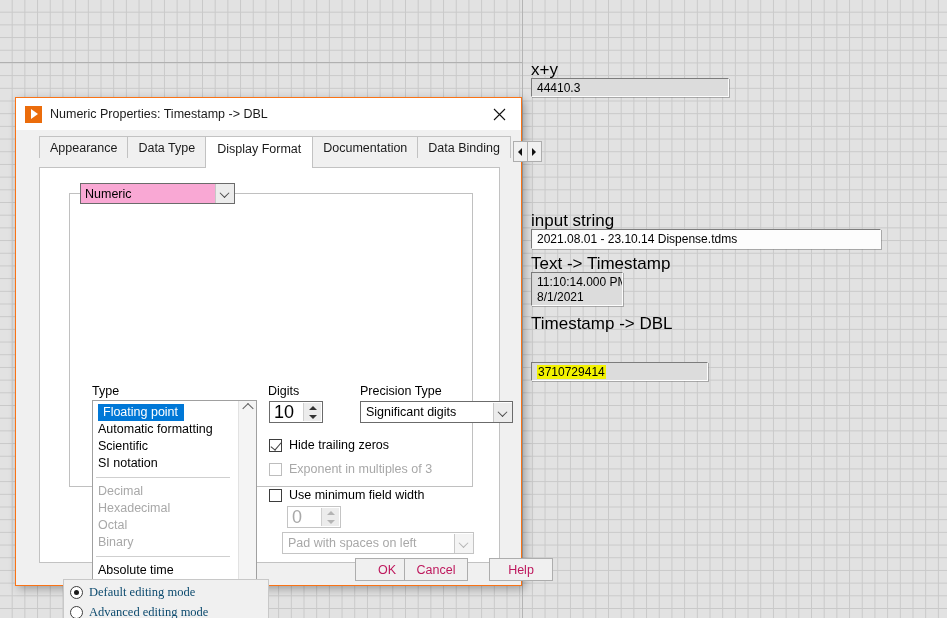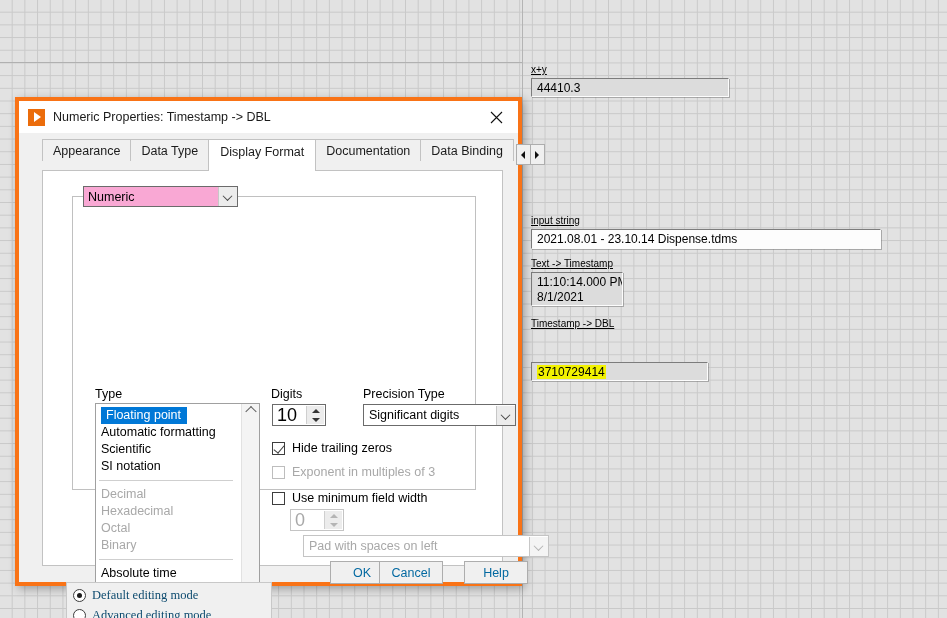--- a/index.html
+++ b/index.html
@@ -49,12 +49,11 @@
   .fp-group { position: absolute; }
   .fp-label {
     font-family: "Liberation Sans", sans-serif;
-    font-size: 10px;
+    font-size: 17px;
     color: #000;
     line-height: 14px;
     margin-bottom: 1px;
     white-space: nowrap;
-    text-decoration: underline;
   }
   .indicator {
     background: #dcdcdc;

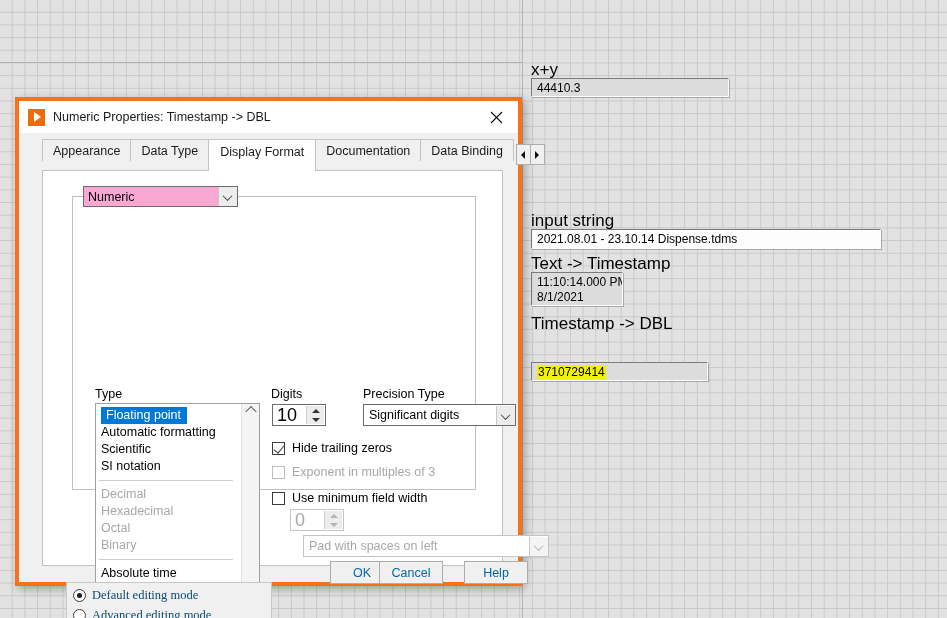--- a/index.html
+++ b/index.html
@@ -90,7 +90,7 @@
     width: 507px;
     height: 489px;
     background: #f0f0f0;
-    border: 4px solid #f97316;
+    border: 1px solid #f97316;
     box-shadow: 3px 3px 9px rgba(0,0,0,0.30);
     box-sizing: border-box;
   }

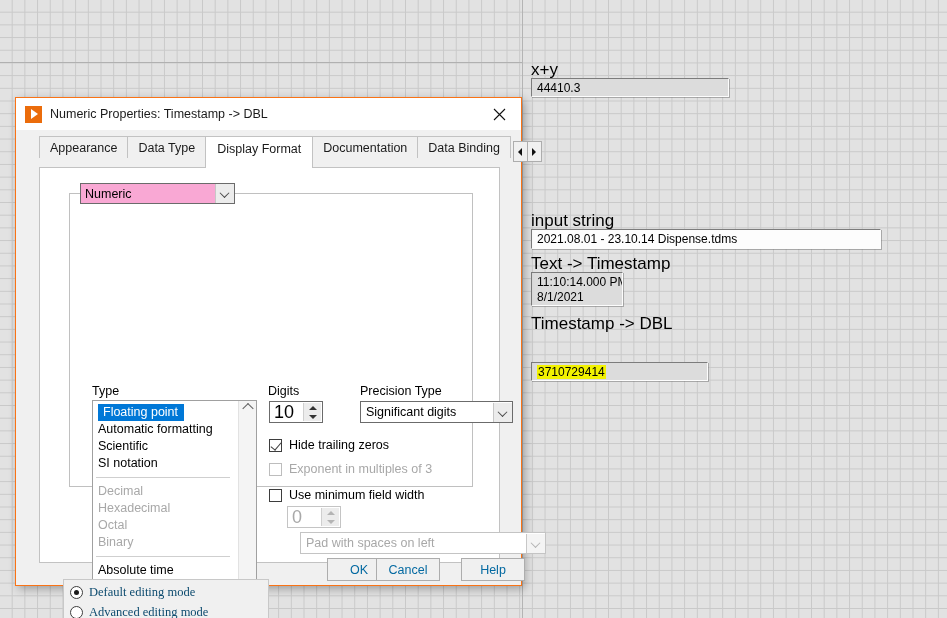--- a/index.html
+++ b/index.html
@@ -407,7 +407,7 @@
   }
   #precision-dd { left: 320px; top: 233px; width: 153px; }
   #pad-dd {
-    left: 260px; top: 364px; width: 246px;
+    left: 242px; top: 364px; width: 192px;
     border-color: #c4c4c4;
   }
   .dropdown .ddtext {

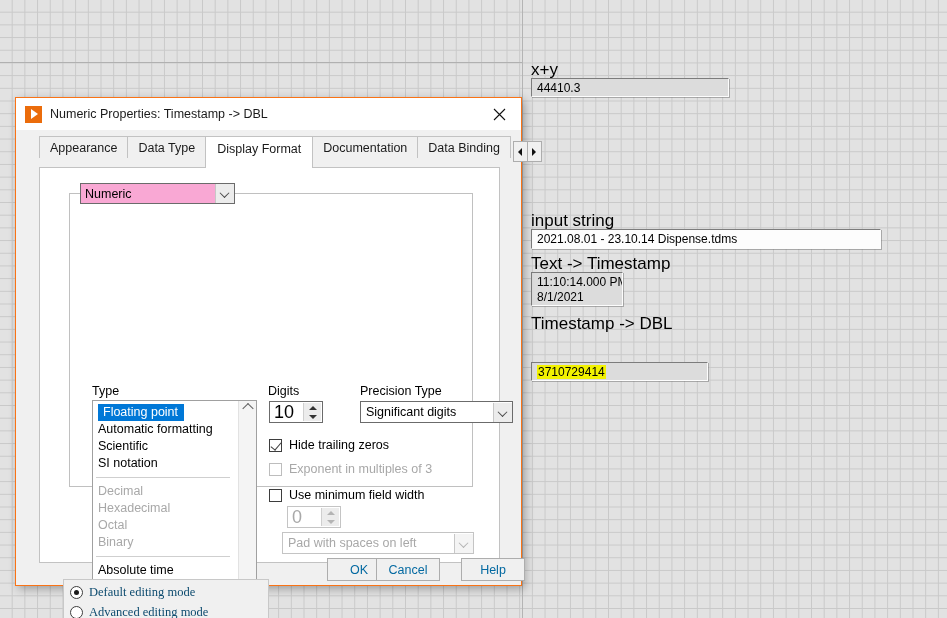--- a/index.html
+++ b/index.html
@@ -501,11 +501,12 @@
     border: 1px solid #adadad;
     box-sizing: border-box;
     font-size: 12.5px;
-    color: #0369a1;
+    color: #be185d;
     display: flex;
     align-items: center;
     justify-content: center;
     cursor: default;
+    margin-left: 28px;
   }
   #btn-ok { left: 311px; top: 460px; }
   #btn-cancel { left: 360px; top: 460px; }

